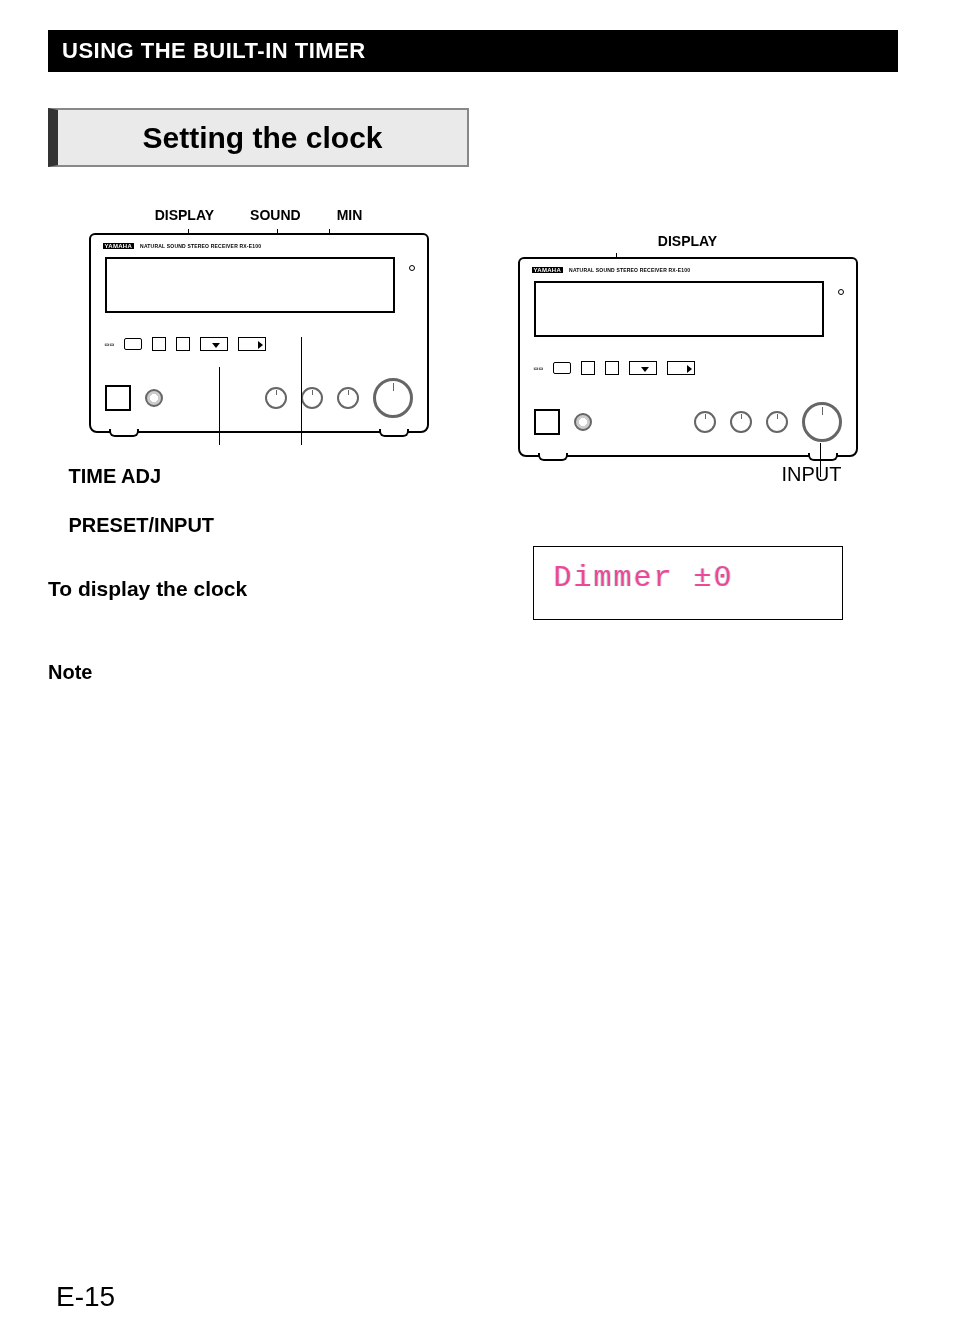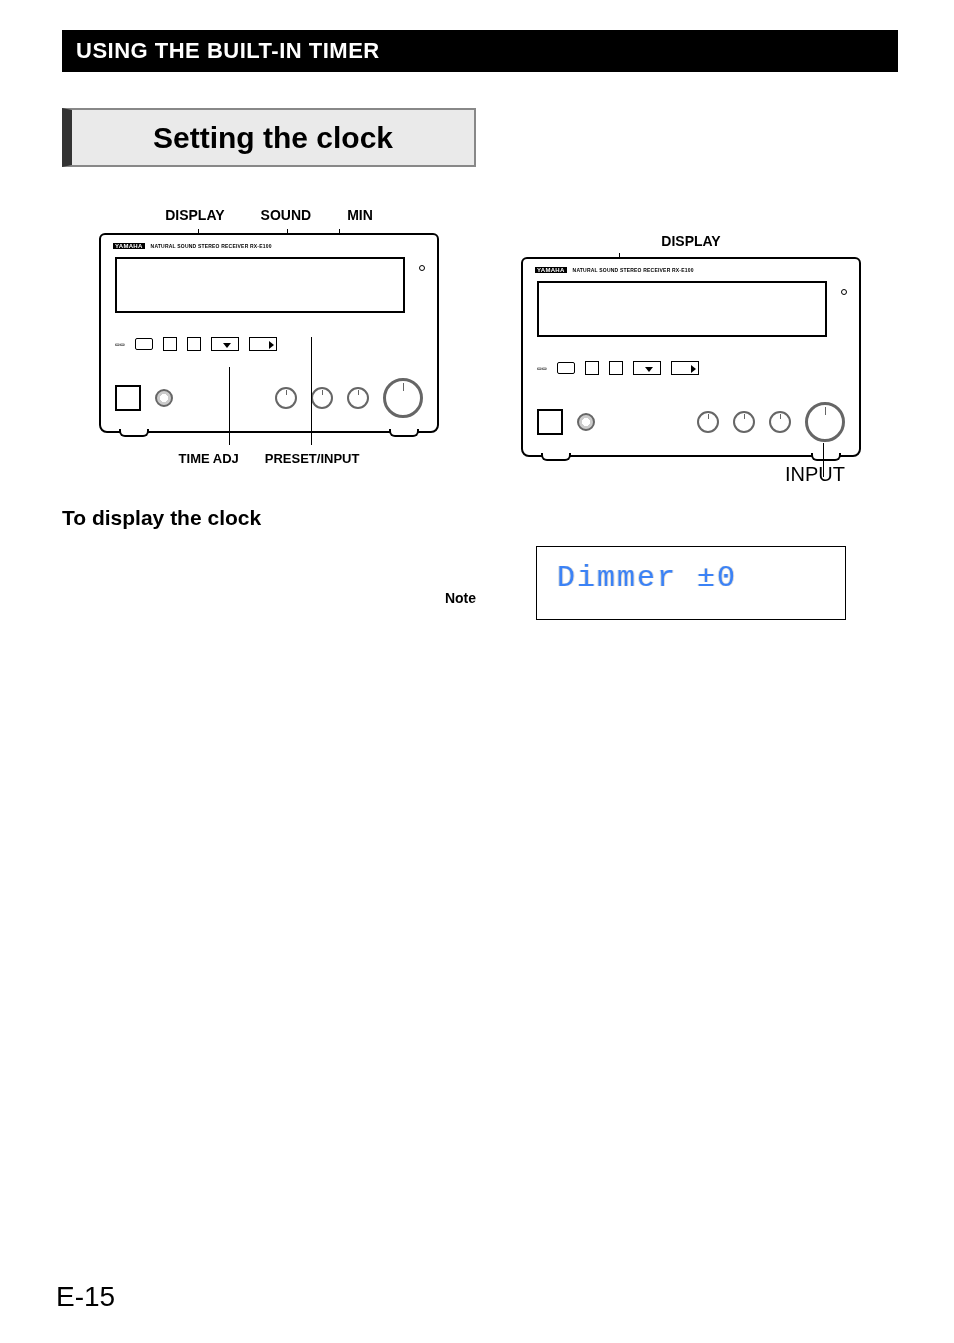--- a/index.html
+++ b/index.html
@@ -4,7 +4,7 @@
 <style>
   * { box-sizing: border-box; margin: 0; padding: 0; }
   html, body { width: 954px; height: 1343px; background: #fff; font-family: Arial, Helvetica, sans-serif; color: #000; }
-  .page { position: relative; width: 954px; height: 1343px; padding: 30px 56px 40px 62px; border-radius: 10px; }
+  .page { position: relative; width: 954px; height: 1343px; padding: 30px 56px 40px 48px; border-radius: 10px; }
 
   .black-bar { background: #000; color: #fff; padding: 8px 14px; font-weight: 900; font-size: 22px; letter-spacing: 0.5px; }
 

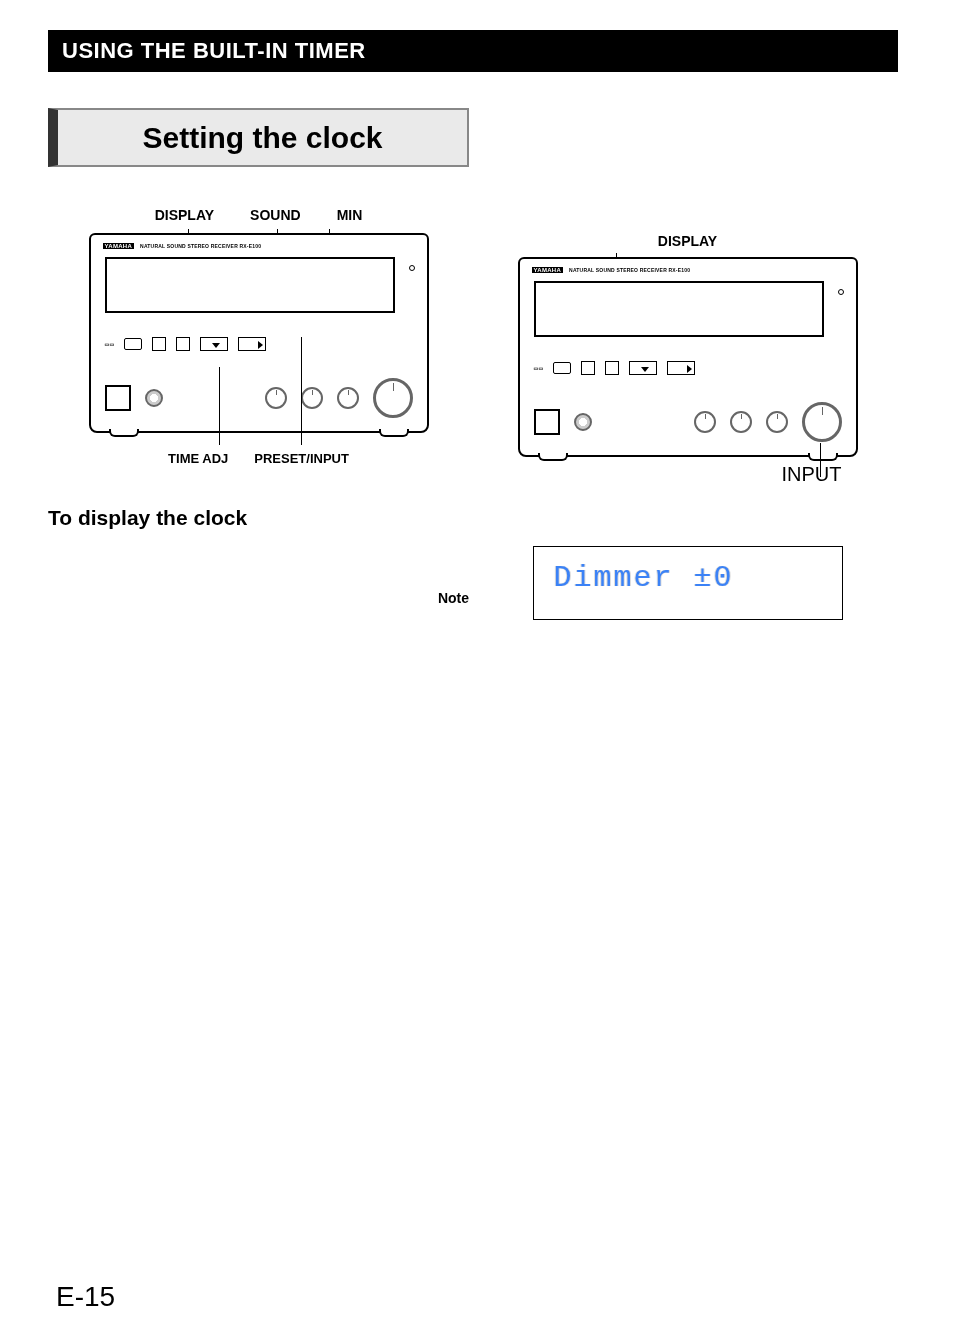--- a/index.html
+++ b/index.html
@@ -40,7 +40,7 @@
   
   .leader { position:absolute; background:#000; width:1px; }
 
-  .labels-bottom { display:flex; justify-content:center; gap:26px; font-weight:700; font-size:13px; margin-top:18px; }
+  .labels-bottom { display:flex; justify-content:center; gap:26px; font-weight:700; font-size:20px; margin-top:32px;flex-direction:column; }
   .label-below-right { text-align:right; font-weight:400; font-size:20px; margin-top:6px; margin-right:36px;}
 
   

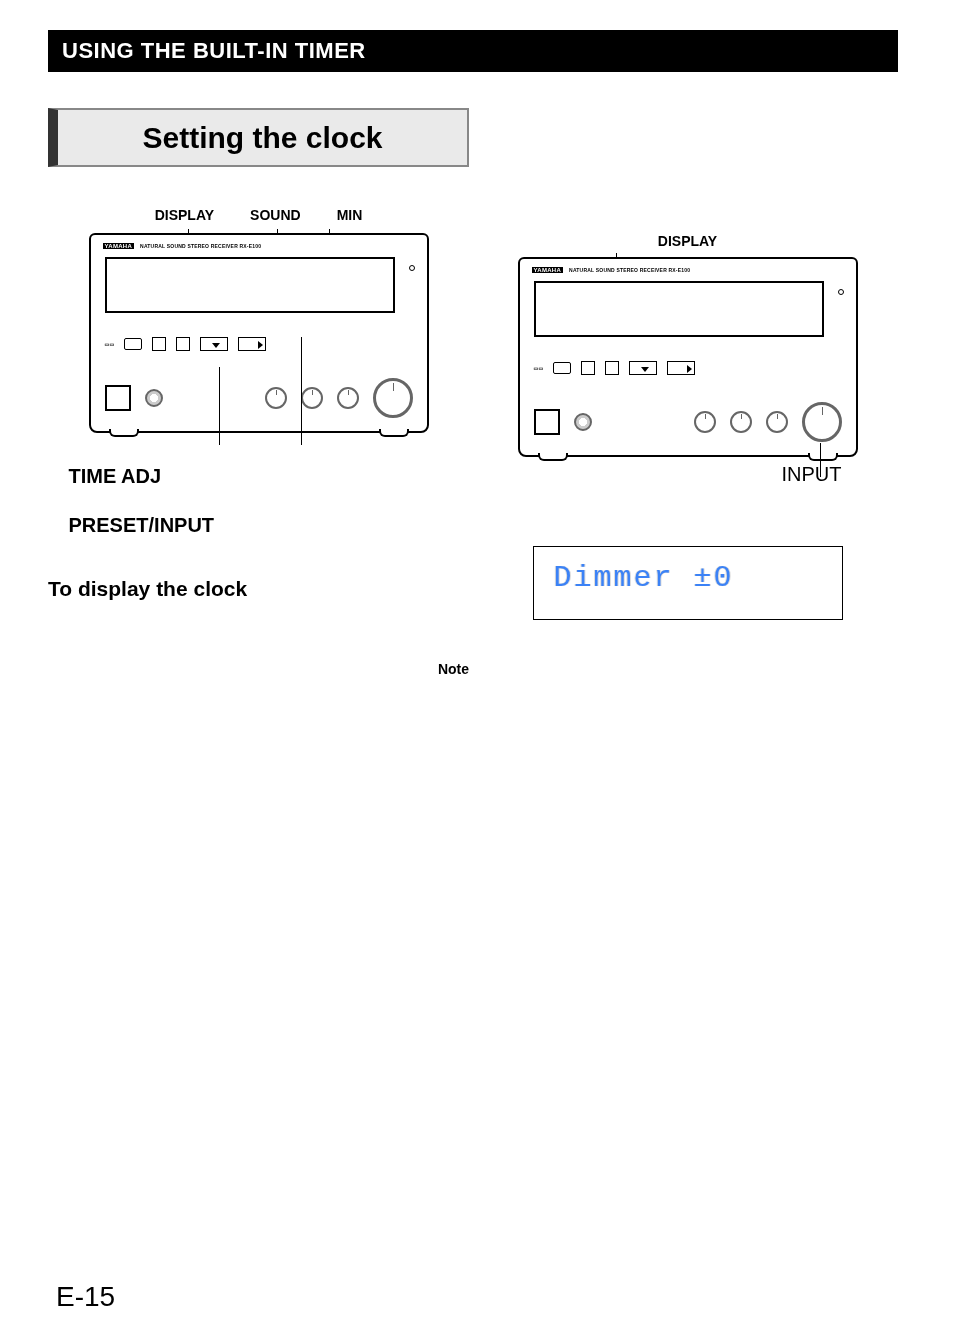--- a/index.html
+++ b/index.html
@@ -47,7 +47,7 @@
   .single-label { text-align:center; font-weight:700; font-size:14px; margin-top:60px; margin-bottom:8px;}
 
   
-  .lcd { width: 310px; margin: 60px auto 0 auto; border:1px solid #000; padding: 14px 20px 24px 20px; font-family: "Courier New", monospace; font-size: 30px; letter-spacing: 2px; color:#3b82f6; font-weight:400; text-shadow: 1px 0 #ddd, -1px 0 #ddd; }
+  .lcd { width: 310px; margin: 60px auto 0 auto; border:1px solid #000; padding: 14px 20px 24px 20px; font-family: "Courier New", monospace; font-size: 30px; letter-spacing: 2px; color:#ec4899; font-weight:400; text-shadow: 1px 0 #ddd, -1px 0 #ddd; }
 
   .sub-h { font-weight:700; font-size:21px; margin-top:40px; }
   .note { font-weight:700; font-size:14px; margin-top:60px;text-align:right; }

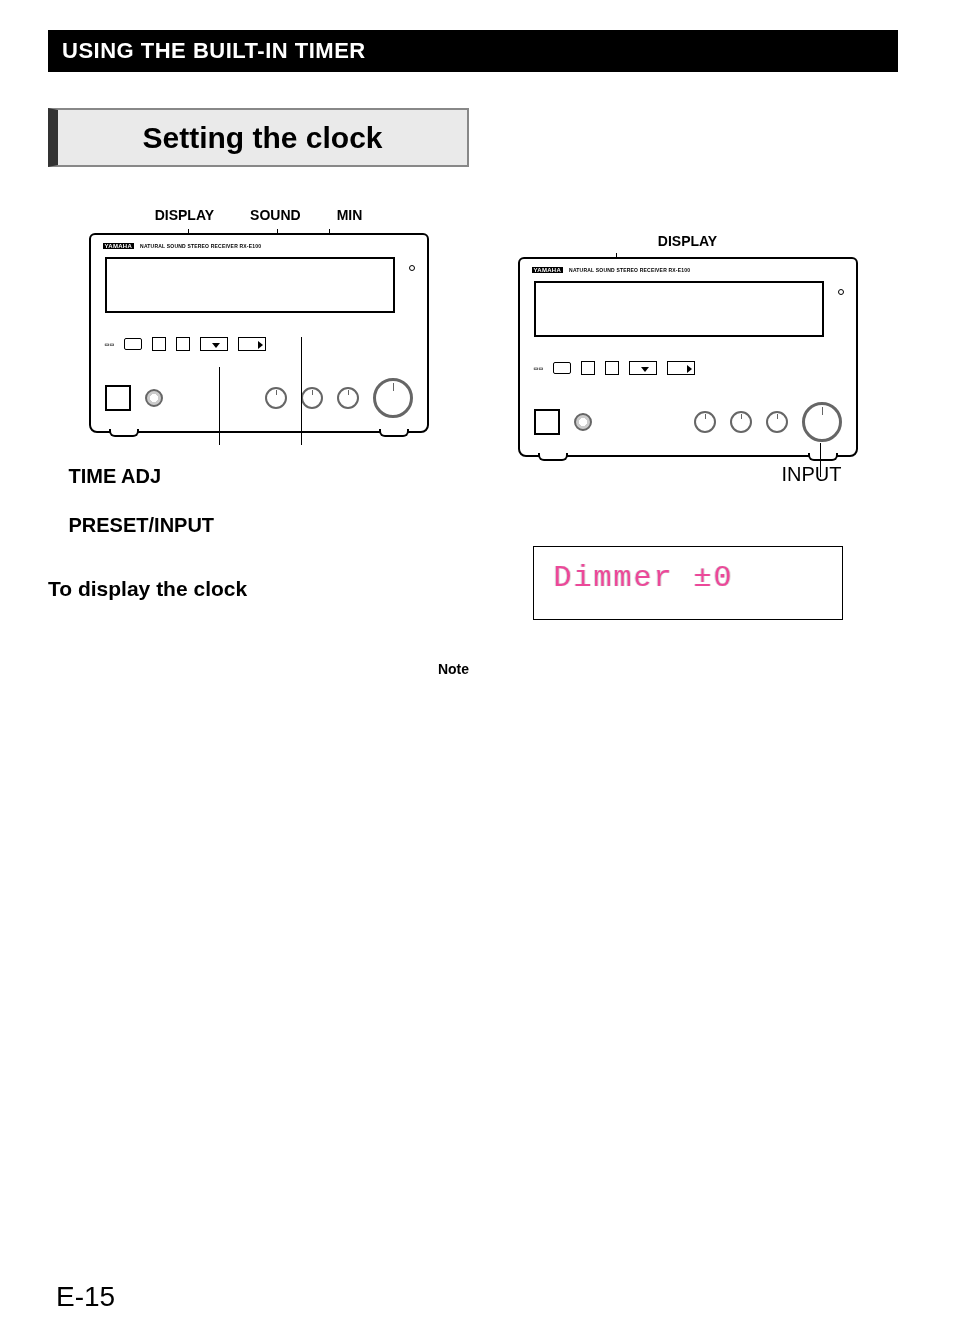--- a/index.html
+++ b/index.html
@@ -50,7 +50,7 @@
   .lcd { width: 310px; margin: 60px auto 0 auto; border:1px solid #000; padding: 14px 20px 24px 20px; font-family: "Courier New", monospace; font-size: 30px; letter-spacing: 2px; color:#ec4899; font-weight:400; text-shadow: 1px 0 #ddd, -1px 0 #ddd; }
 
   .sub-h { font-weight:700; font-size:21px; margin-top:40px; }
-  .note { font-weight:700; font-size:14px; margin-top:60px;text-align:right; }
+  .note { font-weight:700; font-size:20px; margin-top:60px; }
 
   .page-num { position:absolute; left:56px; bottom:30px; font-size:28px; font-weight:400; }
 

